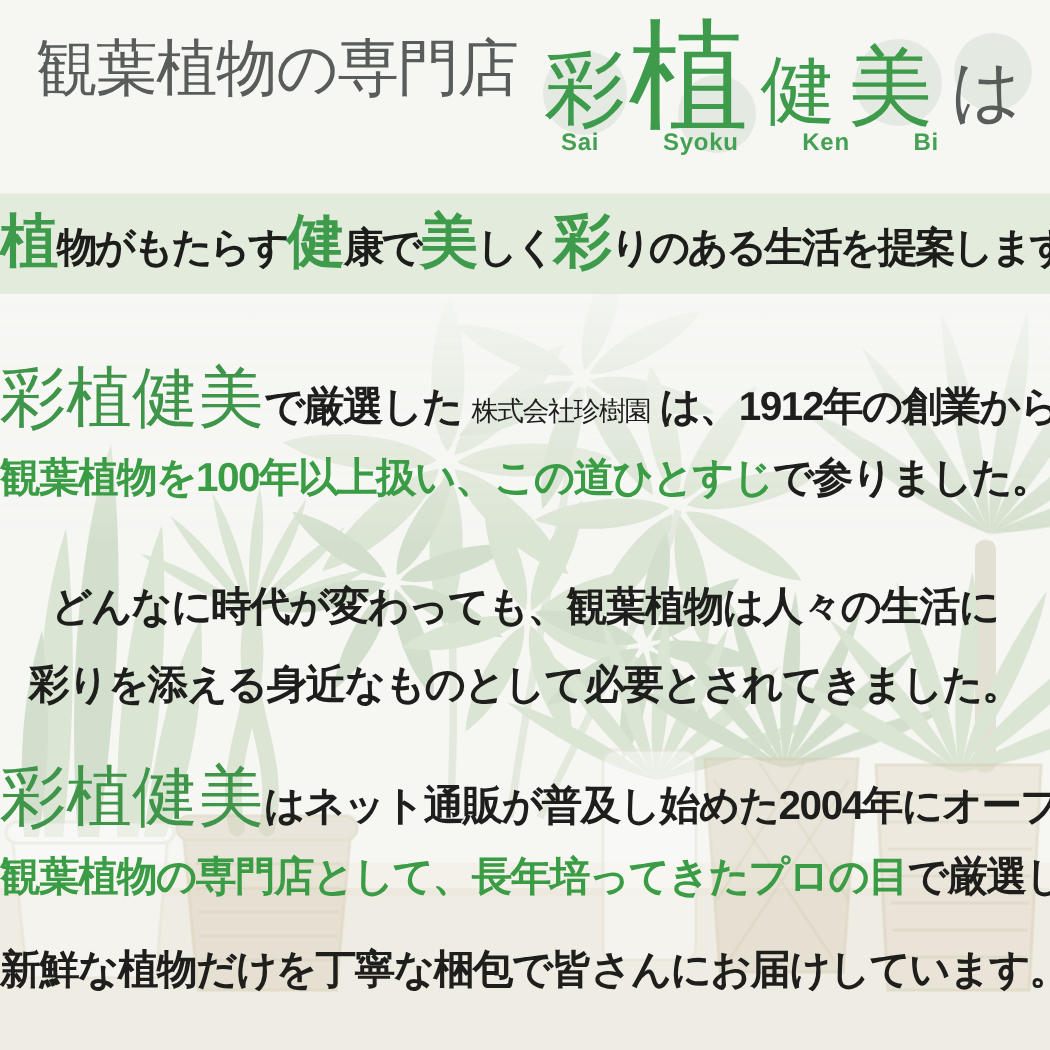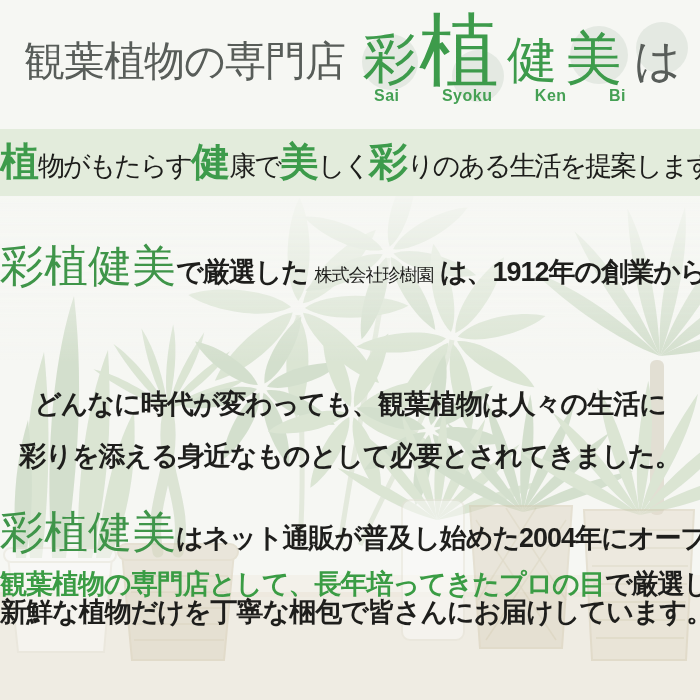--- a/index.html
+++ b/index.html
@@ -34,7 +34,7 @@
   .header-row{position:absolute;left:24px;top:10px;height:78px;display:flex;
               align-items:flex-end;z-index:2;white-space:nowrap}
   .hdr-prefix{font-size:41px;line-height:1;color:var(--header-gray);
-              letter-spacing:-1px;font-weight:500;margin-bottom:6px}
+              letter-spacing:-1px;font-weight:500;margin-bottom:22px}
   .brand-logo{display:flex;align-items:flex-end}
   .brand-logo .seg{font-family:"DejaVu Serif","Liberation Serif",serif;
                    color:var(--logo-green);line-height:.92;font-weight:500}

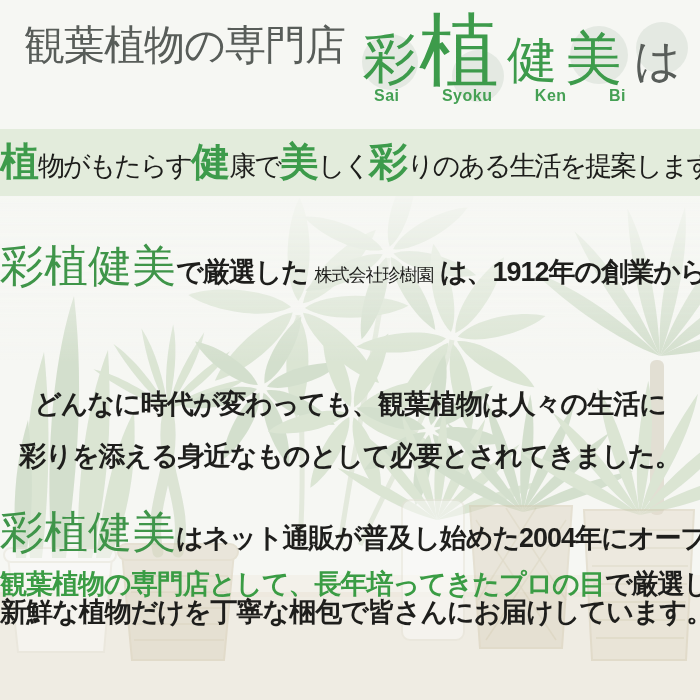--- a/index.html
+++ b/index.html
@@ -52,7 +52,7 @@
           background:var(--banner-bg);z-index:2;overflow:hidden}
   .banner p{line-height:66px;text-align:center;white-space:nowrap;
             color:var(--banner-text)}
-  .banner .seg-plain{font-size:27px;letter-spacing:-2px;font-weight:400}
+  .banner .seg-plain{font-size:27px;letter-spacing:-2px;font-weight:700}
   .banner .seg-big-green{font-size:39px;color:var(--logo-green);
                          letter-spacing:-1px;font-weight:600}
   

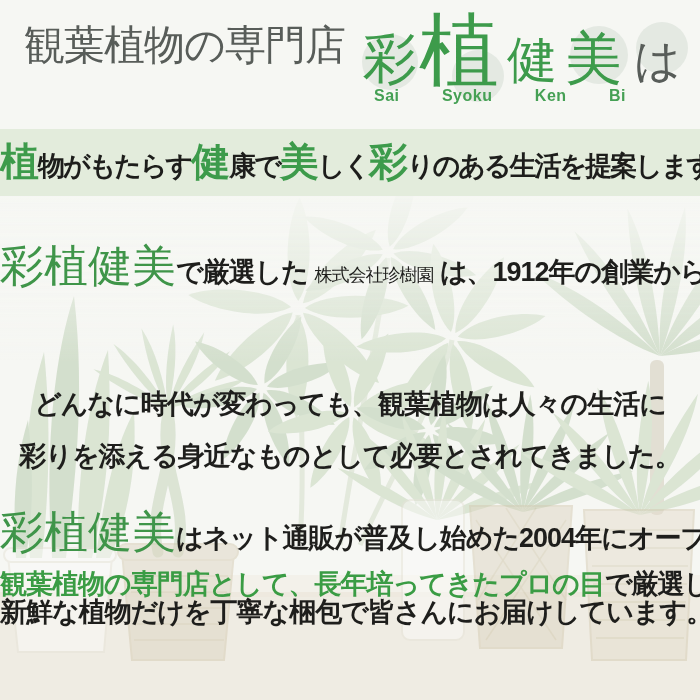--- a/index.html
+++ b/index.html
@@ -188,6 +188,7 @@
   </div>
 
   <p class="para p1"><span class="seg seg-green-serif">彩植健美</span><span class="seg seg-plain">で厳選した </span><span class="seg seg-company">株式会社珍樹園</span><span class="seg seg-plain"> は、1912年の創業から</span></p>
+  <p class="para p2"><span class="seg seg-green-bold">観葉植物を100年以上扱い、この道ひとすじ</span><span class="seg seg-plain">で参りました。</span></p>
   <p class="para p4"><span class="seg seg-plain">彩りを添える身近なものとして必要とされてきました。</span></p>
   <p class="para p3"><span class="seg seg-plain">どんなに時代が変わっても、観葉植物は人々の生活に</span></p>
   <p class="para p5"><span class="seg seg-green-serif">彩植健美</span><span class="seg seg-plain">はネット通販が普及し始めた2004年にオープン。</span></p>

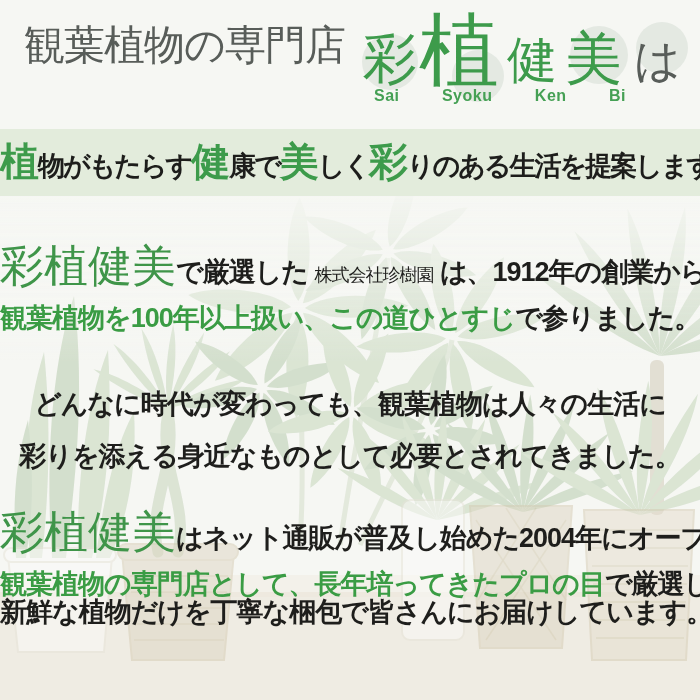--- a/index.html
+++ b/index.html
@@ -60,7 +60,7 @@
         white-space:nowrap;color:var(--body-text);font-size:27px;
         letter-spacing:-1px;font-weight:600;line-height:40px}
   .p1{top:246px} .p2{top:298px} .p3{top:384px} .p4{top:436px}
-  .p5{top:512px} .p6{top:564px} .p7{top:592px}
+  .p5{top:512px} .p6{top:564px} .p7{top:626px}
   .seg-green-bold{color:var(--highlight-green);font-weight:700}
   .seg-green-serif{font-family:"DejaVu Serif","Liberation Serif",serif;
                    color:var(--serif-green);font-size:44px;font-weight:500;

